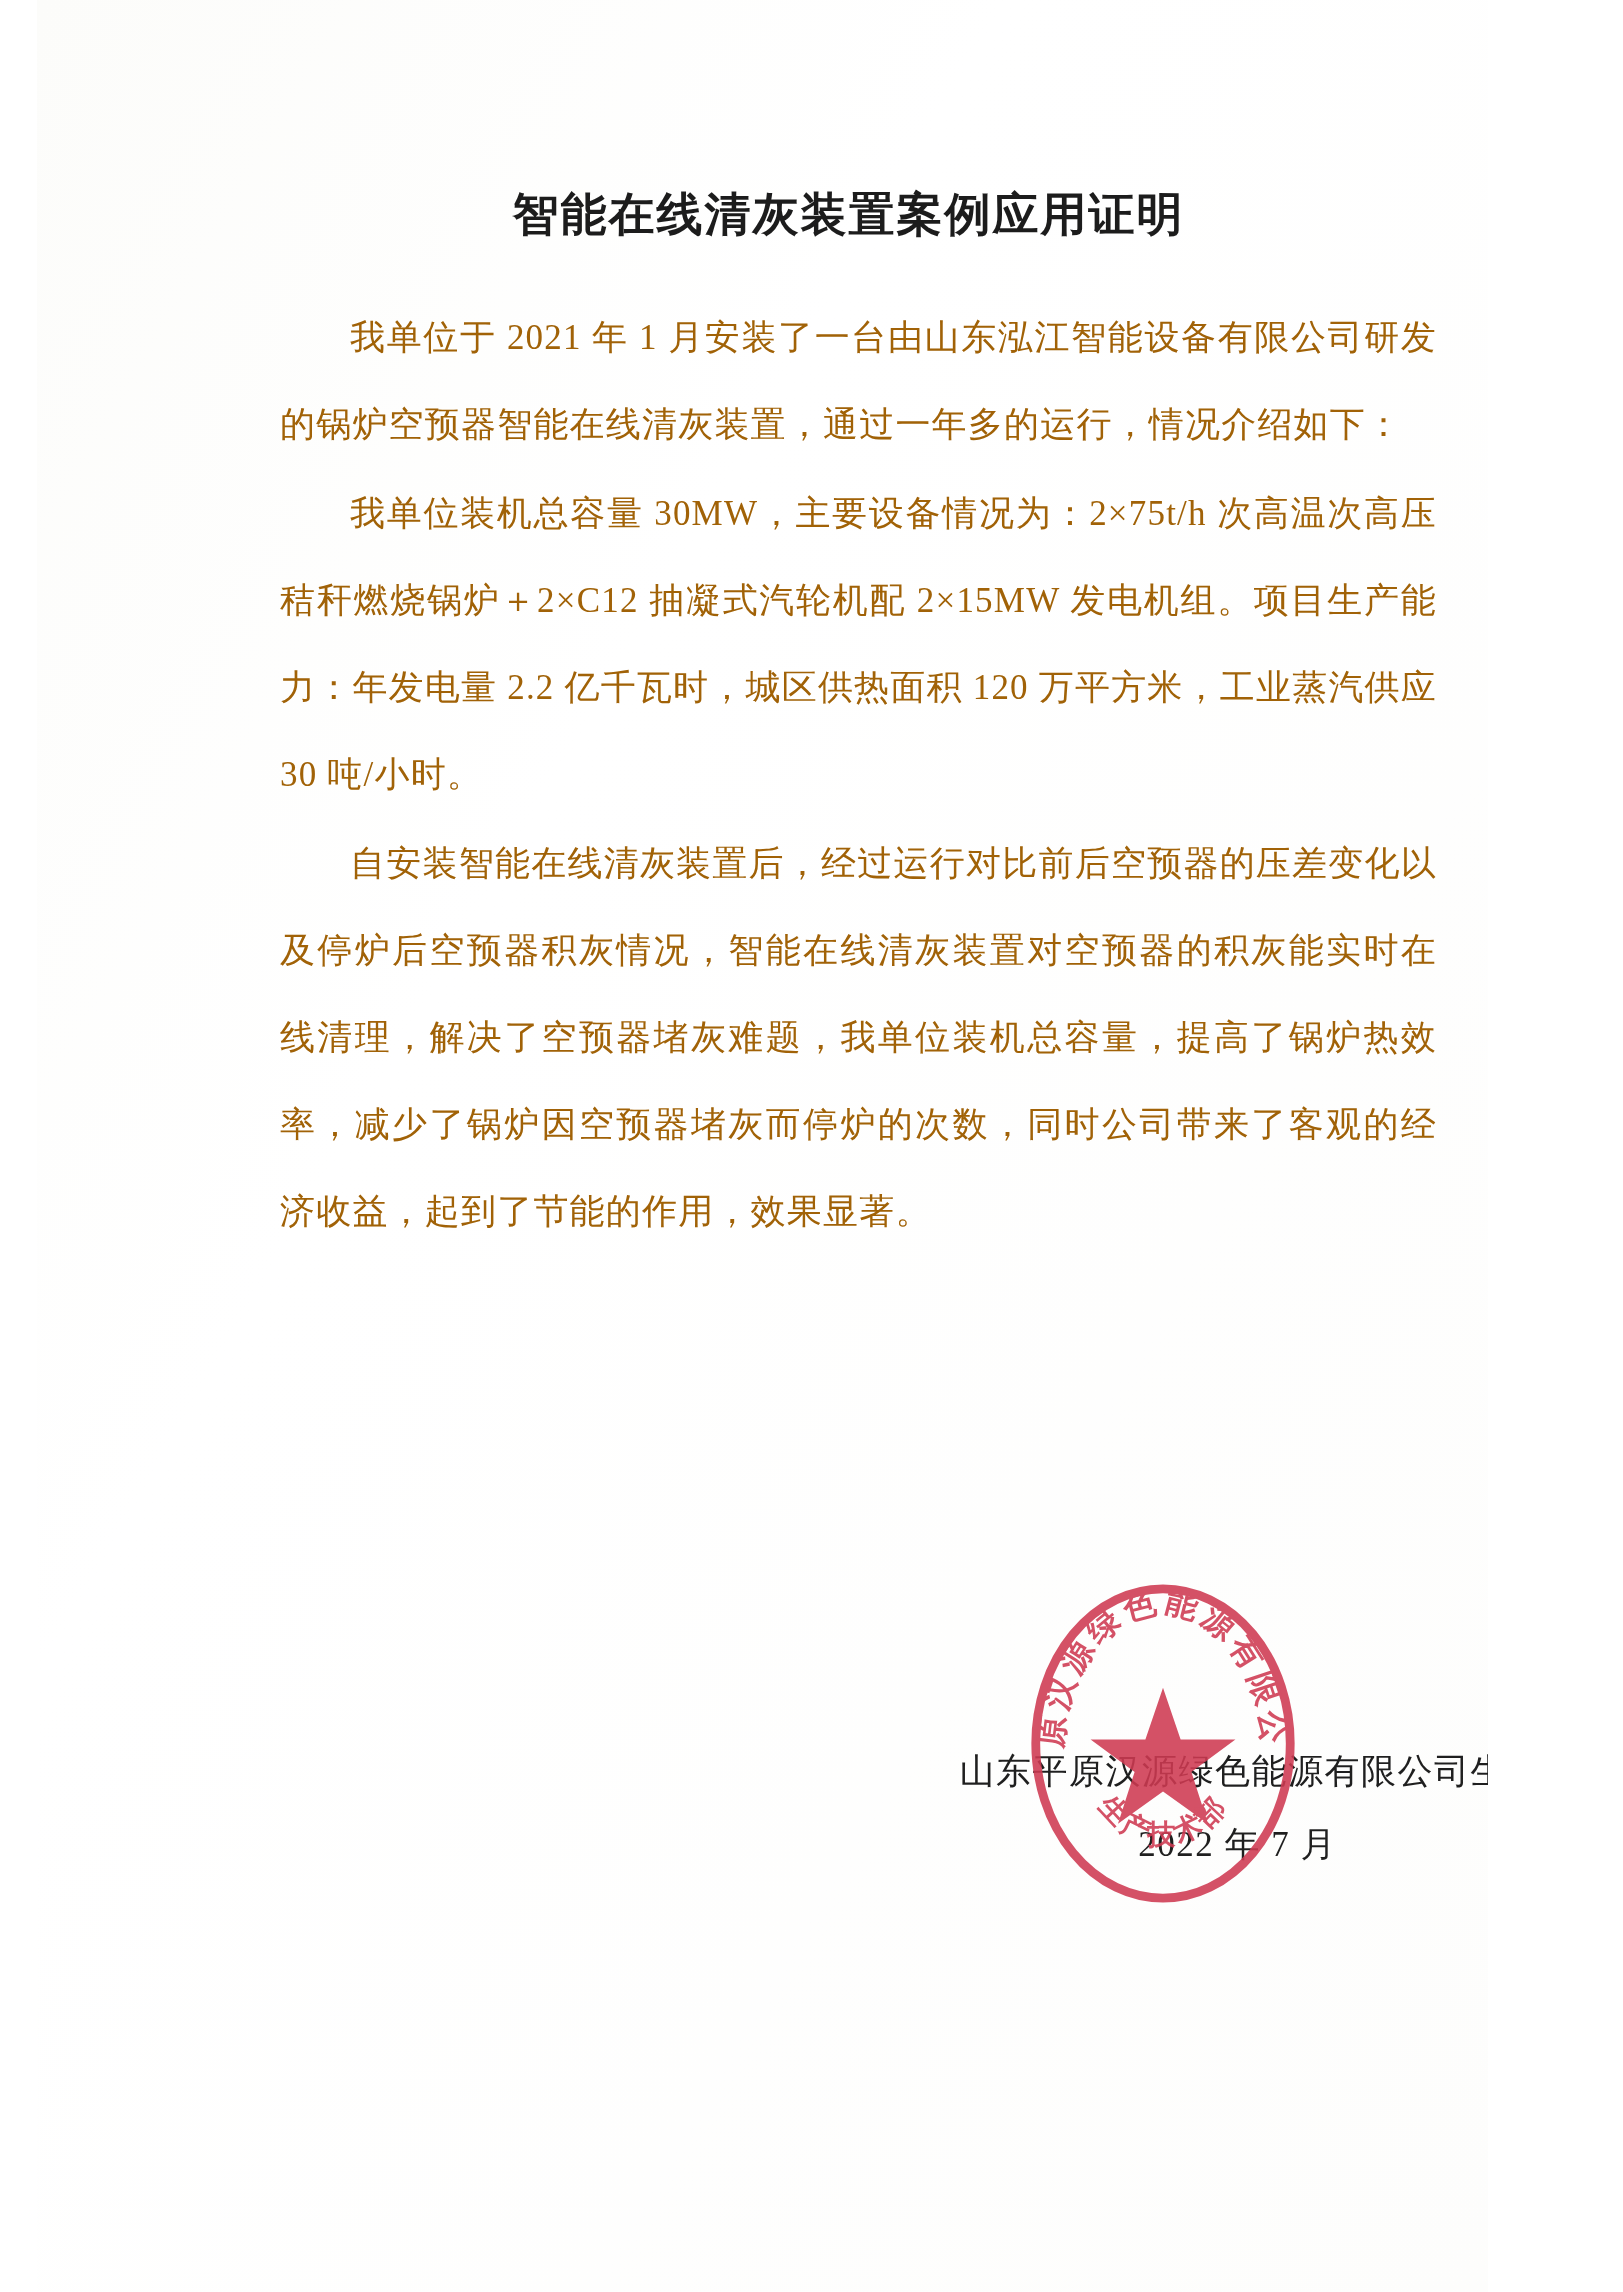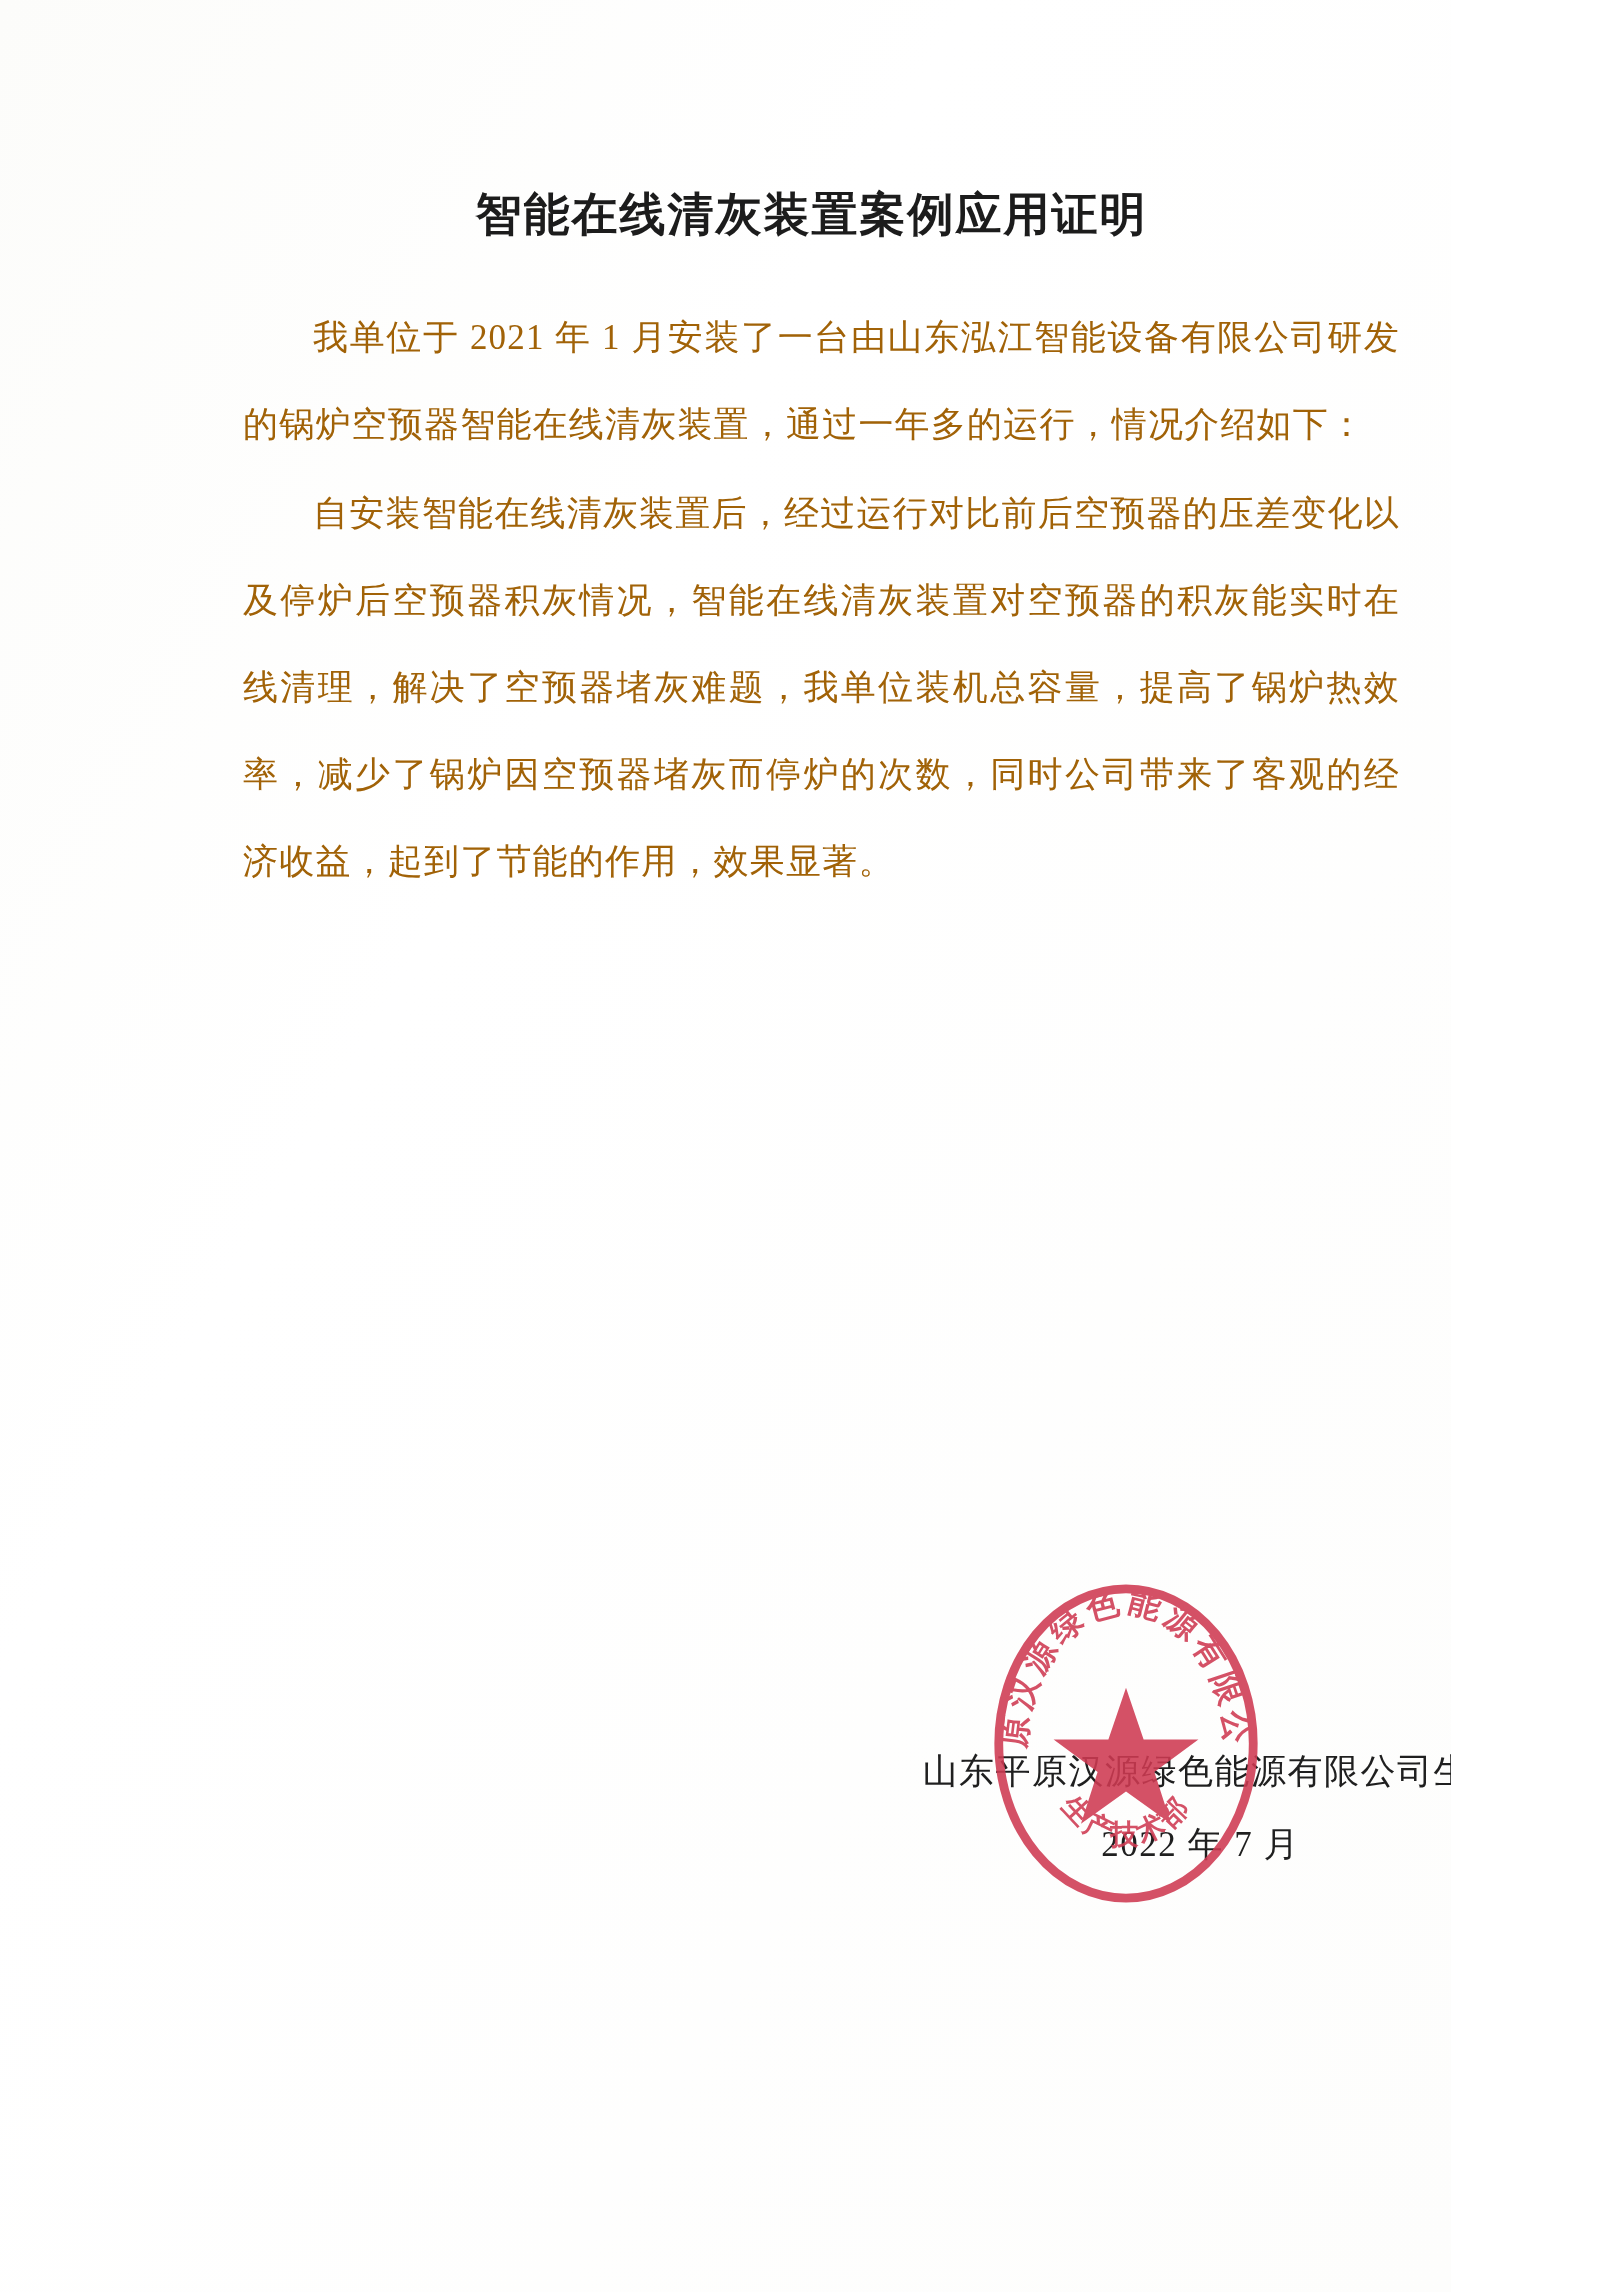--- a/index.html
+++ b/index.html
@@ -17,6 +17,7 @@
     background: #ffffff;
     overflow: hidden;
     box-sizing: border-box;
+    margin-left: 37px;
   }
   
   .scan-tint {

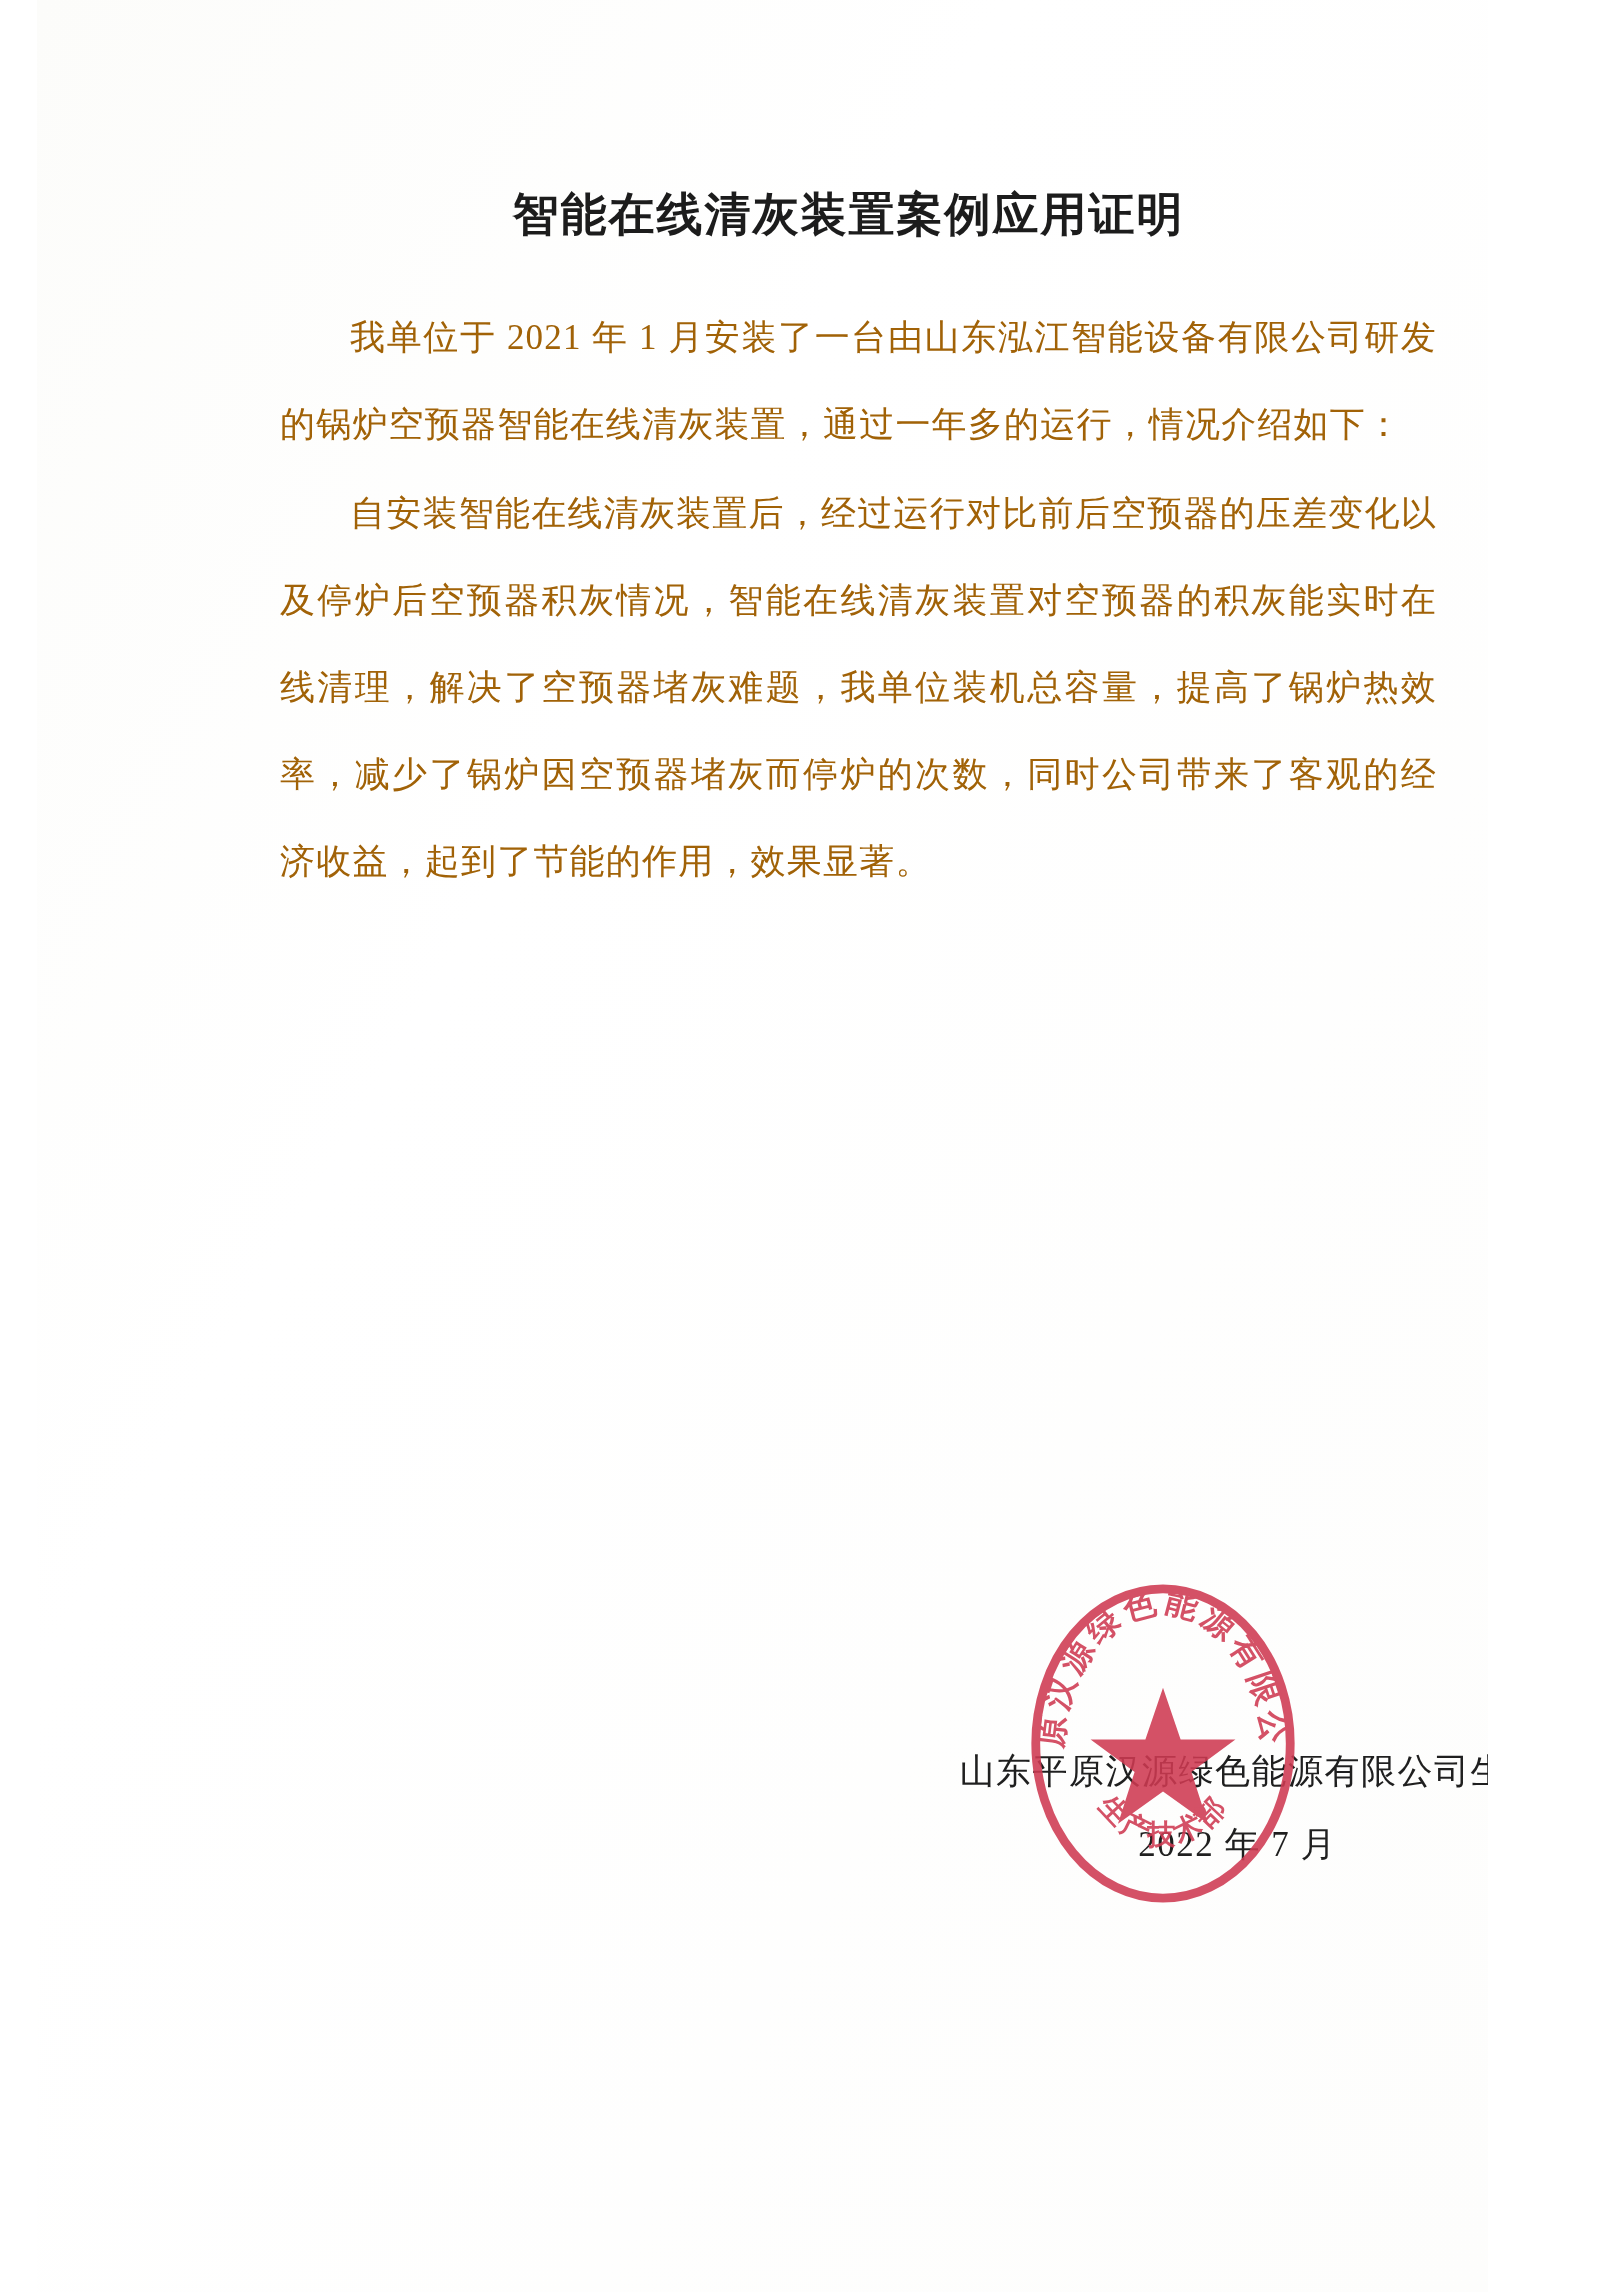--- a/index.html
+++ b/index.html
@@ -110,6 +110,7 @@
 
     <div class="body-block">
       <p class="para">我单位于 2021 年 1 月安装了一台由山东泓江智能设备有限公司研发的锅炉空预器智能在线清灰装置，通过一年多的运行，情况介绍如下：</p>
+      <p class="para">我单位装机总容量 30MW，主要设备情况为：2×75t/h 次高温次高压秸秆燃烧锅炉＋2×C12 抽凝式汽轮机配 2×15MW 发电机组。项目生产能力：年发电量 2.2 亿千瓦时，城区供热面积 120 万平方米，工业蒸汽供应 30 吨/小时。</p>
       <p class="para">自安装智能在线清灰装置后，经过运行对比前后空预器的压差变化以及停炉后空预器积灰情况，智能在线清灰装置对空预器的积灰能实时在线清理，解决了空预器堵灰难题，我单位装机总容量，提高了锅炉热效率，减少了锅炉因空预器堵灰而停炉的次数，同时公司带来了客观的经济收益，起到了节能的作用，效果显著。</p>
     </div>
 

